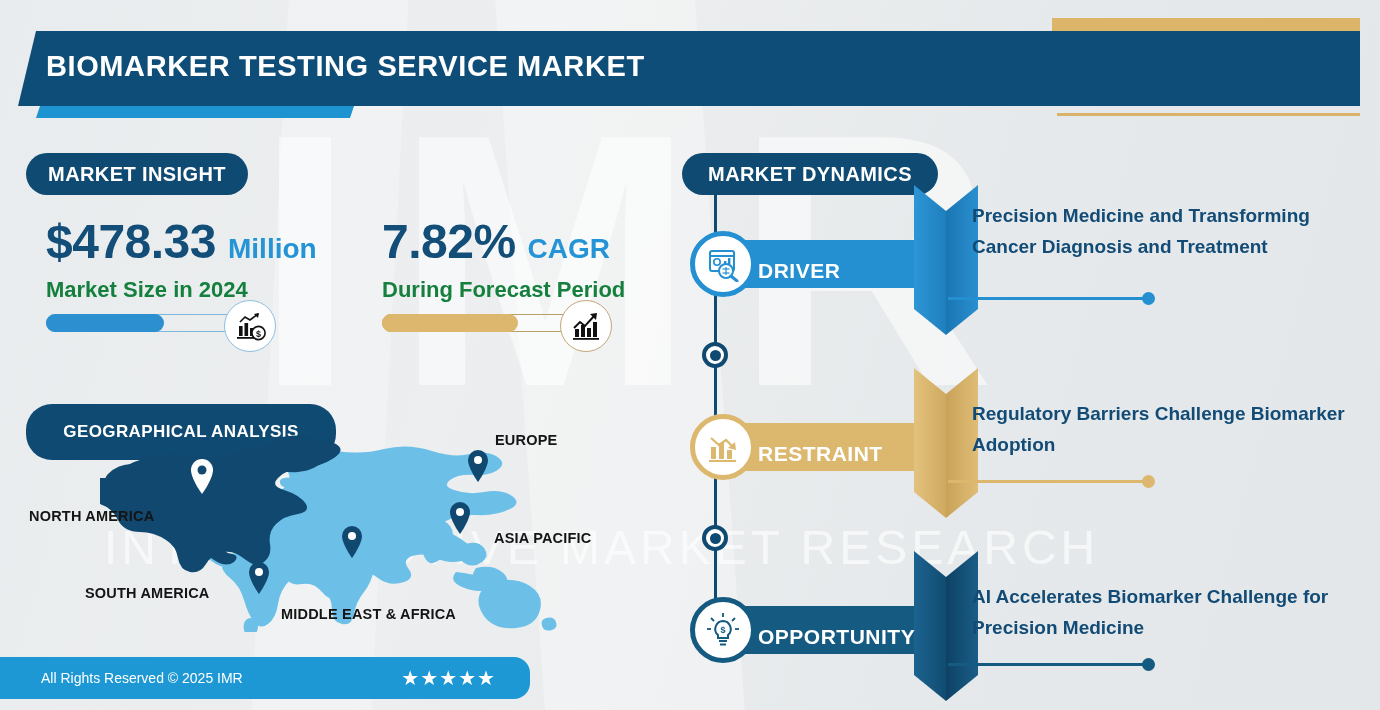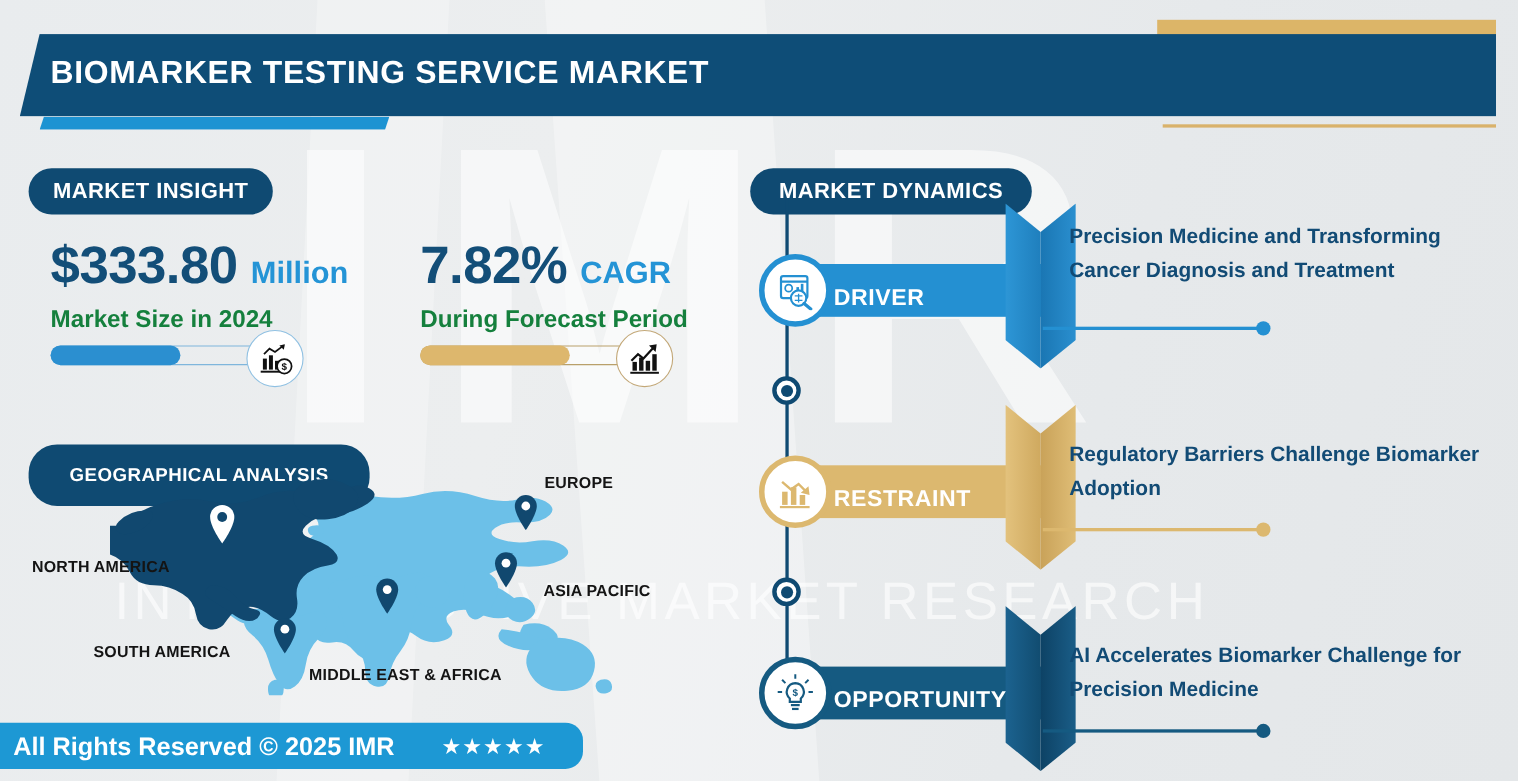--- a/index.html
+++ b/index.html
@@ -239,7 +239,7 @@
 
   <div class="kpi" id="kpi-size">
     <div class="value-row">
-      <span class="big">$333.80</span>
+      <span class="big">$478.33</span>
       <span class="unit">Million</span>
     </div>
     <div class="sub">Market Size in 2024</div>

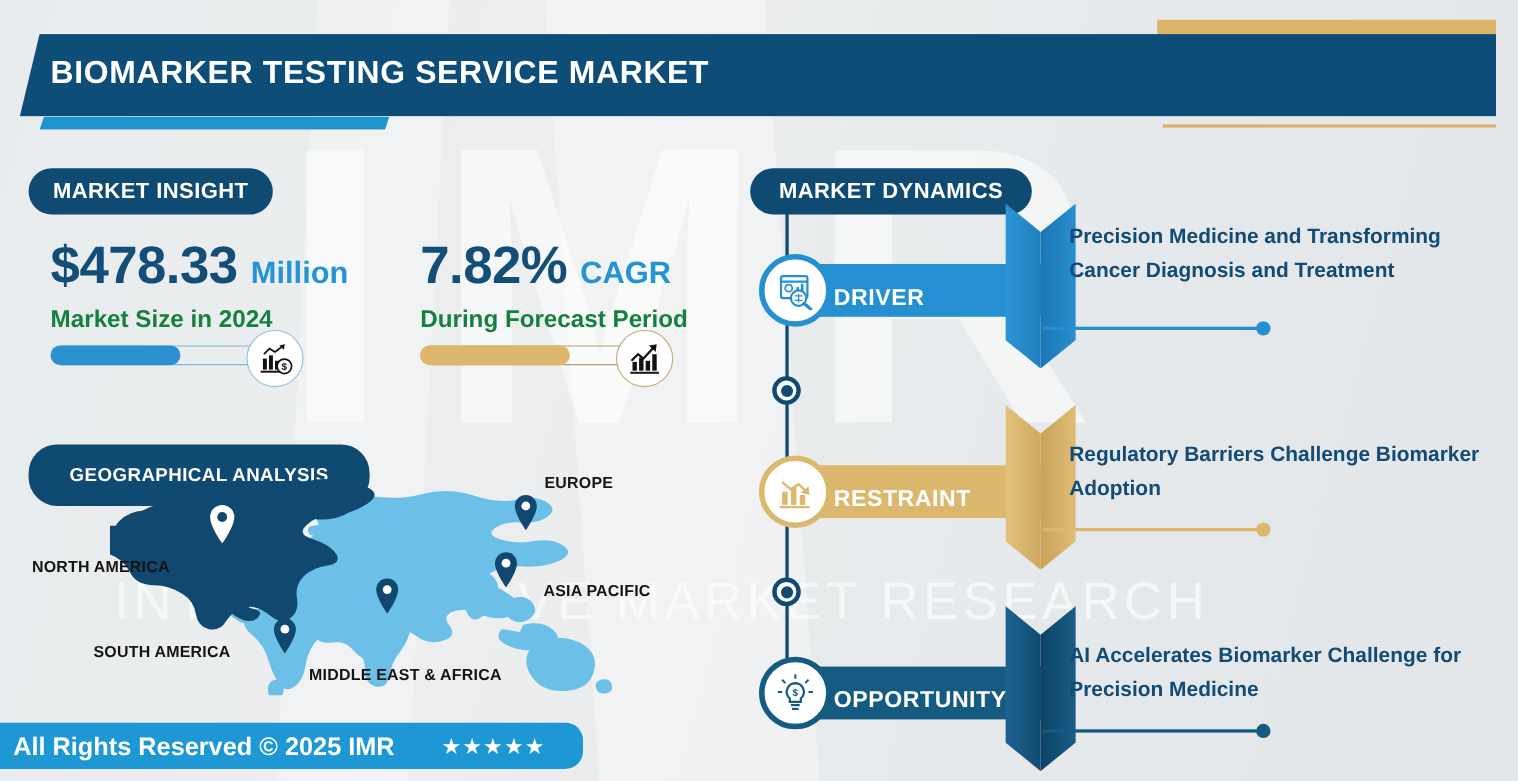--- a/index.html
+++ b/index.html
@@ -210,7 +210,7 @@
     display: flex; align-items: center;
   }
   .footer-text {
-    margin-left: 12px; font-size: 23px; font-weight: bold; color: #fff;
+    margin-left: 41px; font-size: 14px; font-weight: normal; color: #fff;
     white-space: nowrap;
   }
   .footer-stars {

